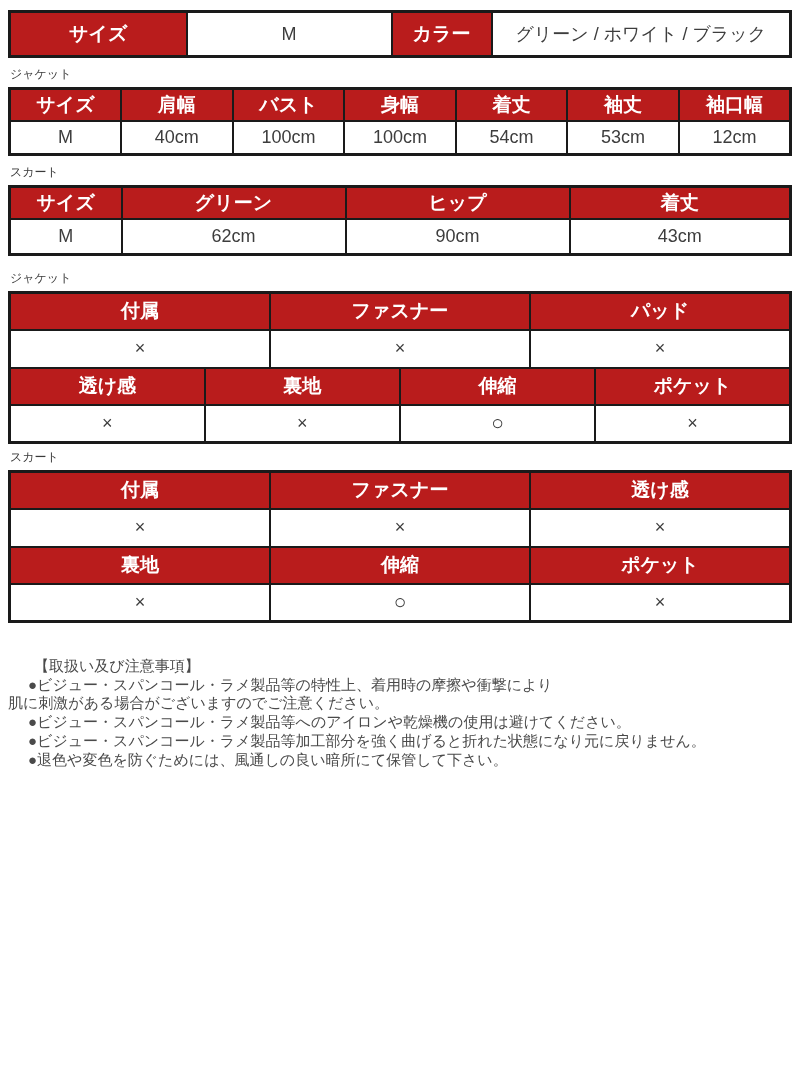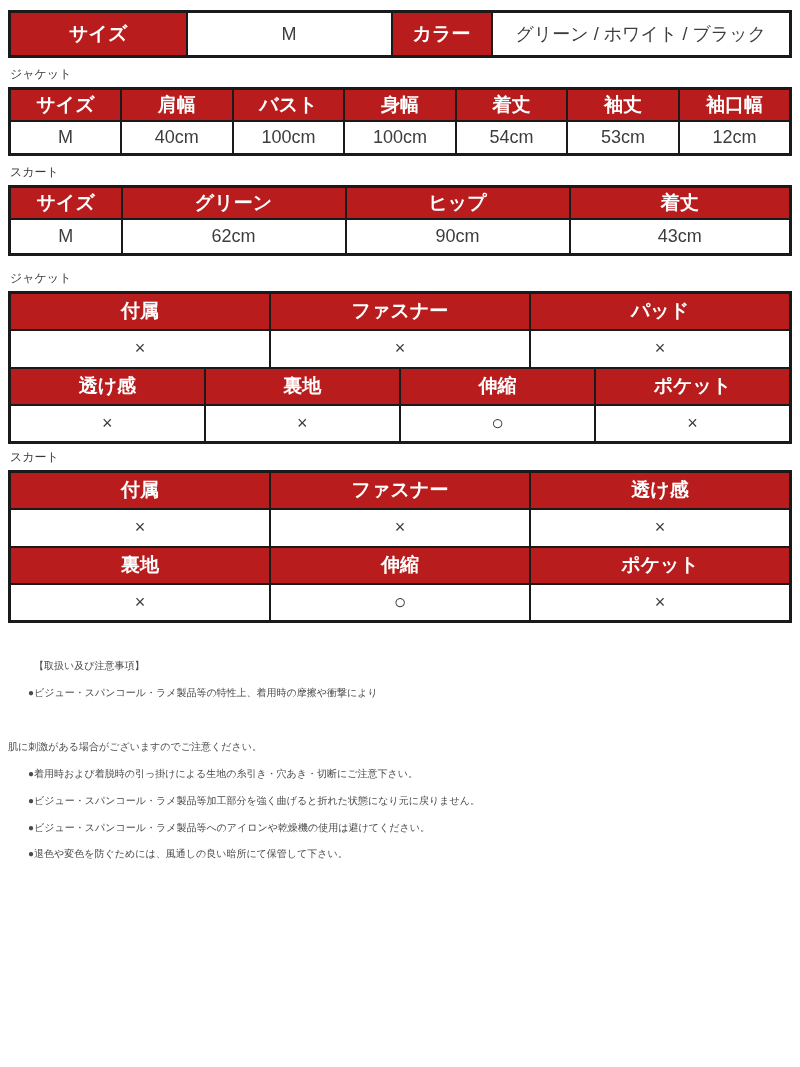--- a/index.html
+++ b/index.html
@@ -61,7 +61,7 @@
   .section-label.gap-sm { margin-top: 3px; }
   .notes {
     margin-top: 34px;
-    font-size: 10px;
+    font-size: 15px;
     line-height: 18.7px;
     color: #4a4a4a;
   }

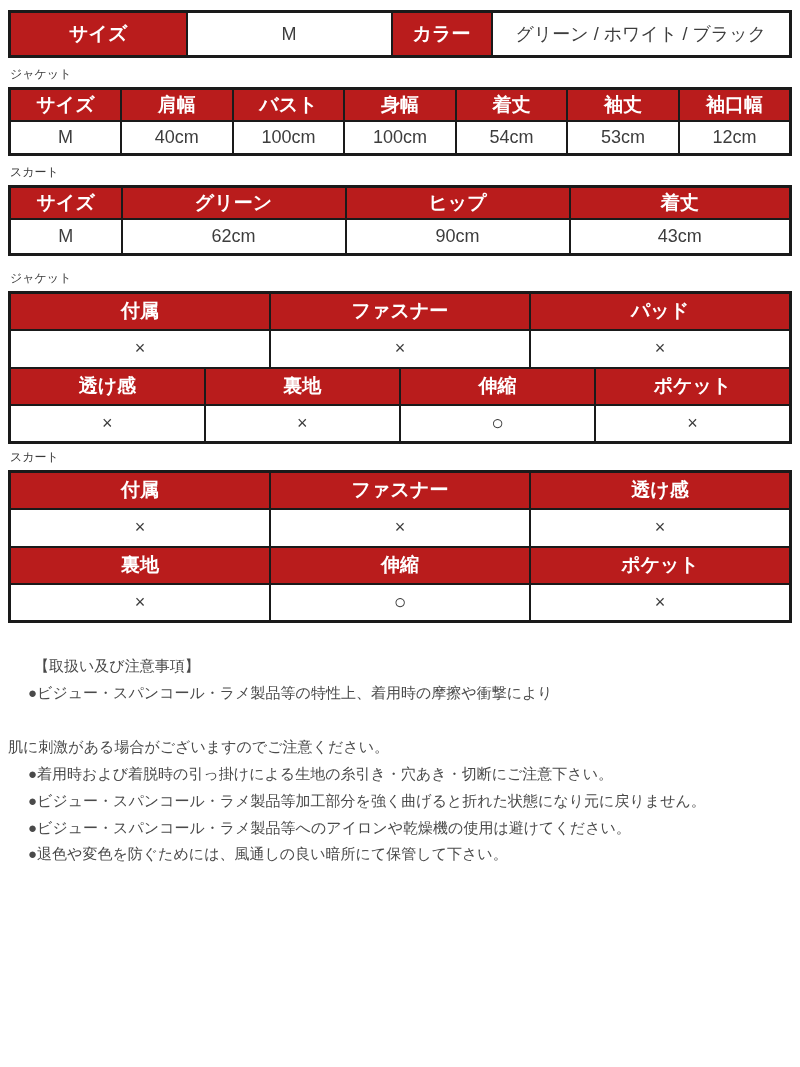--- a/index.html
+++ b/index.html
@@ -67,7 +67,7 @@
   }
   .notes div { white-space: nowrap; overflow: hidden; }
   .notes .t { padding-left: 26px; }
-  .notes .b { padding-left: 20px; margin-top: 8px; }
+  .notes .b { padding-left: 20px; }
   .notes .c { padding-left: 0; margin-top: 36px; }
 </style>
 </head>

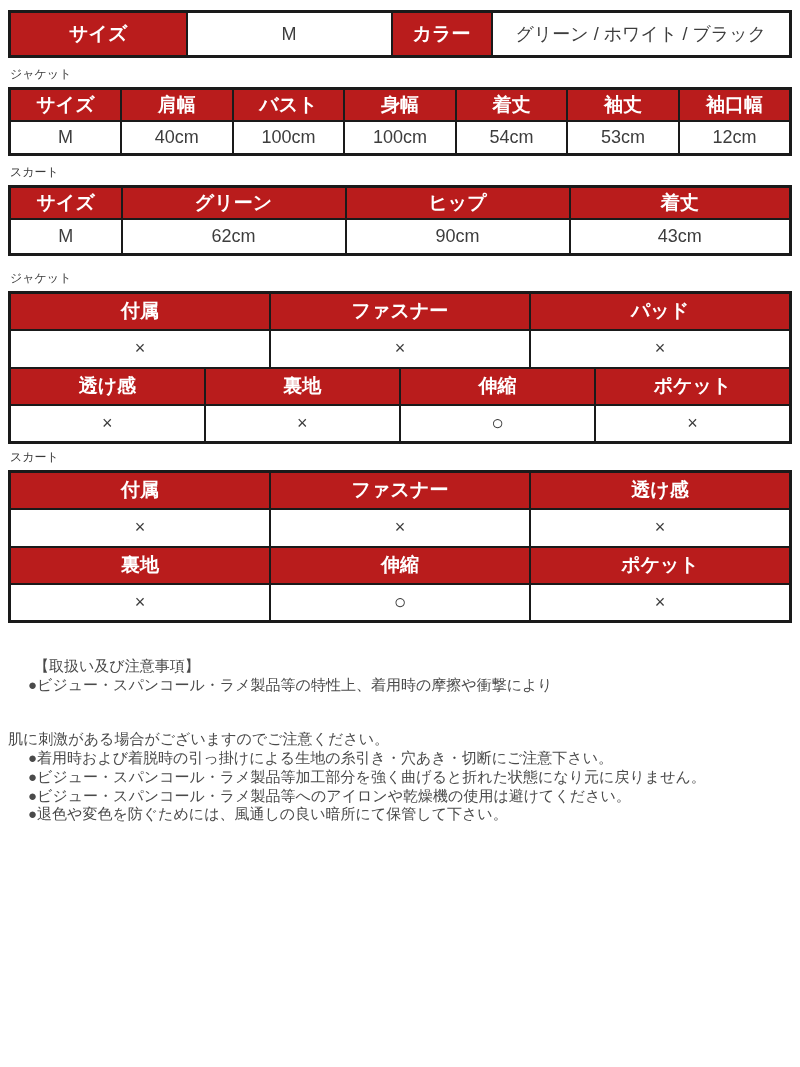--- a/index.html
+++ b/index.html
@@ -68,7 +68,7 @@
   .notes div { white-space: nowrap; overflow: hidden; }
   .notes .t { padding-left: 26px; }
   .notes .b { padding-left: 20px; }
-  .notes .c { padding-left: 0; margin-top: 36px; }
+  .notes .c { padding-left: 0; }
 </style>
 </head>
 <body>

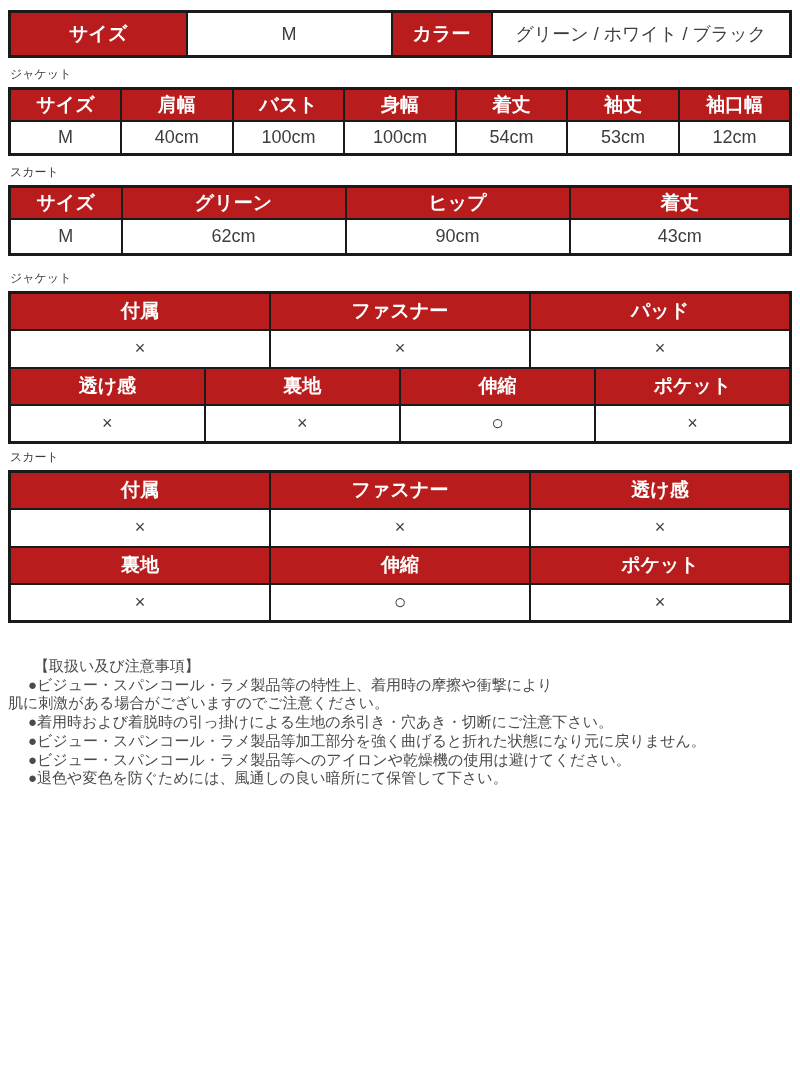--- a/index.html
+++ b/index.html
@@ -226,7 +226,6 @@
     <div class="t">【取扱い及び注意事項】</div>
     <div class="b">●ビジュー・スパンコール・ラメ製品等の特性上、着用時の摩擦や衝撃により</div>
     <div class="c">肌に刺激がある場合がございますのでご注意ください。</div>
-    <div class="b">●着用時および着脱時の引っ掛けによる生地の糸引き・穴あき・切断にご注意下さい。</div>
     <div class="b">●ビジュー・スパンコール・ラメ製品等加工部分を強く曲げると折れた状態になり元に戻りません。</div>
     <div class="b">●ビジュー・スパンコール・ラメ製品等へのアイロンや乾燥機の使用は避けてください。</div>
     <div class="b">●退色や変色を防ぐためには、風通しの良い暗所にて保管して下さい。</div>

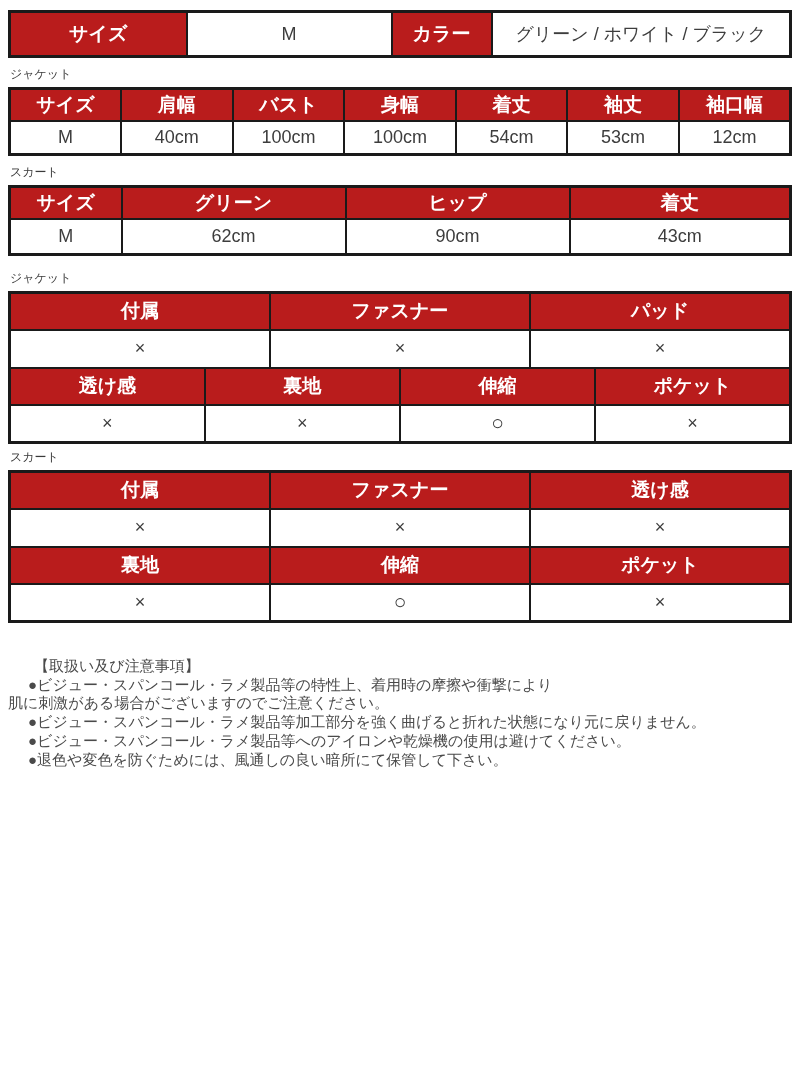--- a/index.html
+++ b/index.html
@@ -226,8 +226,8 @@
     <div class="t">【取扱い及び注意事項】</div>
     <div class="b">●ビジュー・スパンコール・ラメ製品等の特性上、着用時の摩擦や衝撃により</div>
     <div class="c">肌に刺激がある場合がございますのでご注意ください。</div>
+    <div class="b">●ビジュー・スパンコール・ラメ製品等へのアイロンや乾燥機の使用は避けてください。</div>
     <div class="b">●ビジュー・スパンコール・ラメ製品等加工部分を強く曲げると折れた状態になり元に戻りません。</div>
-    <div class="b">●ビジュー・スパンコール・ラメ製品等へのアイロンや乾燥機の使用は避けてください。</div>
     <div class="b">●退色や変色を防ぐためには、風通しの良い暗所にて保管して下さい。</div>
   </div>
 

